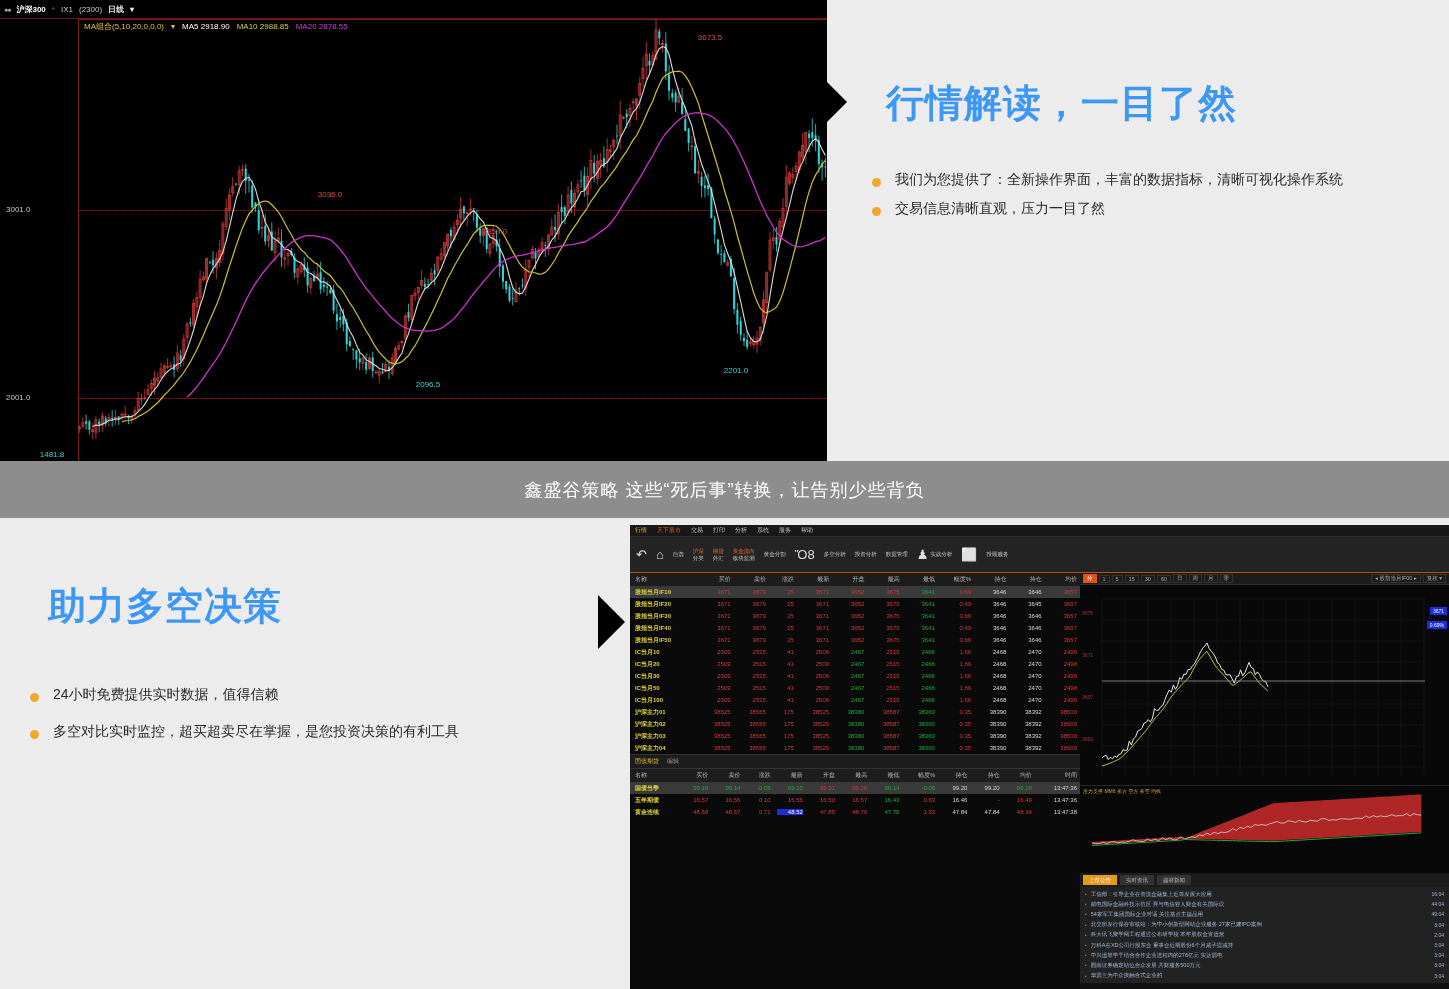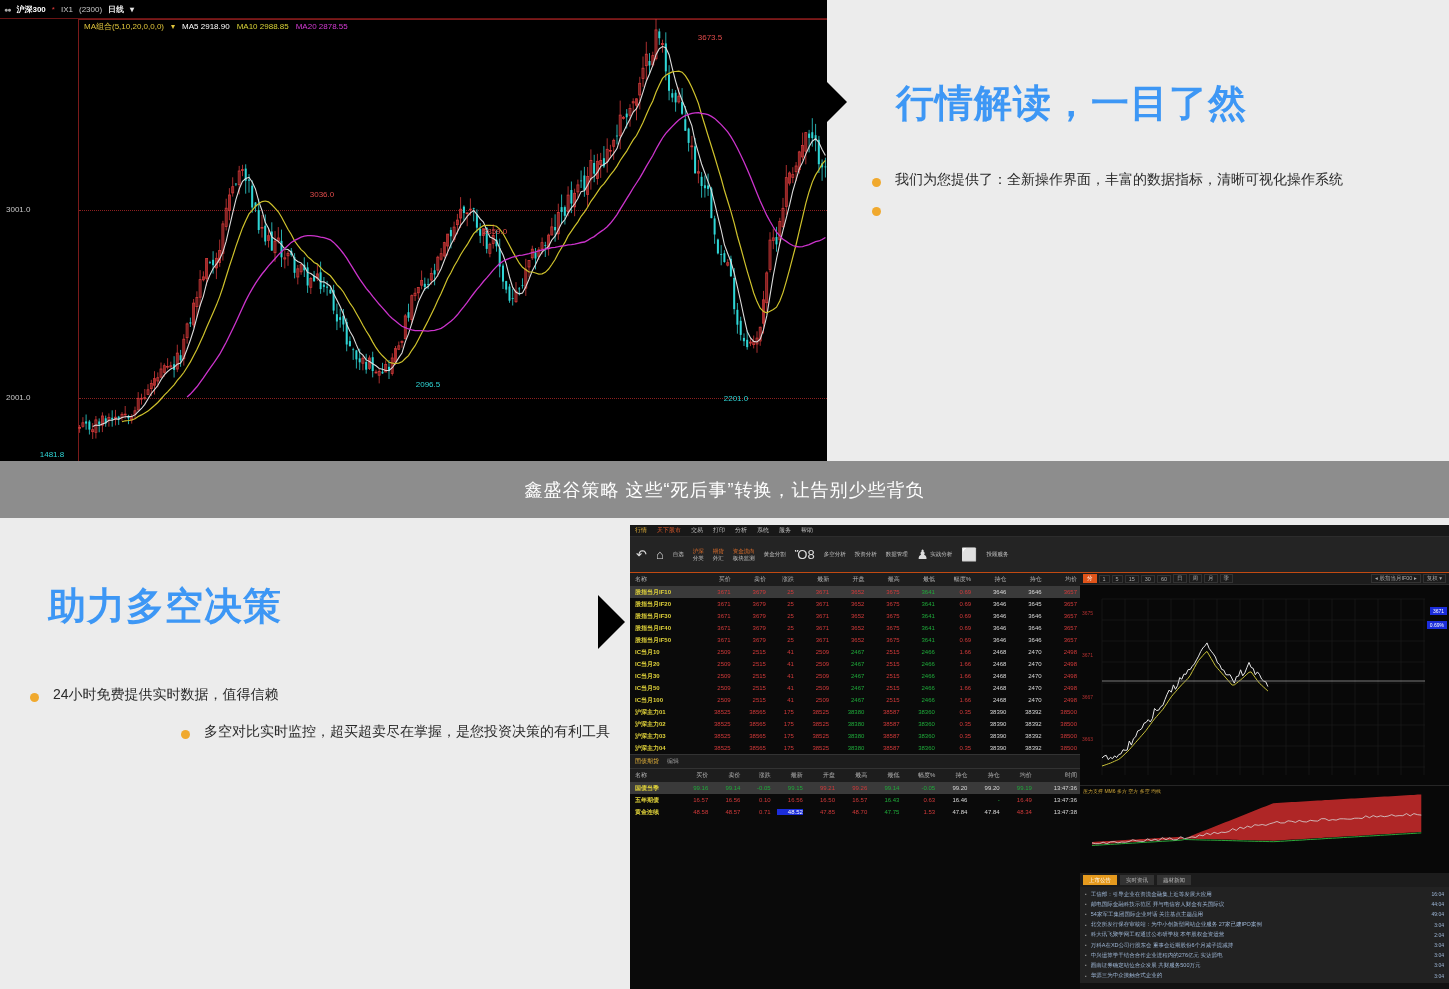--- a/index.html
+++ b/index.html
@@ -728,7 +728,7 @@
   <div class="pointer-tri" style="left:820px;top:75px;"></div>
 
   <div class="top-content">
-    <div class="headline" style="left:24px;top:78px;text-align:center;">行情解读，一目了然</div>
+    <div class="headline" style="left:14px;top:78px;text-align:center;">行情解读，一目了然</div>
 
     <div class="bullets" style="left:0px;top:168px;width:573px;">
       <div class="bullet-row">

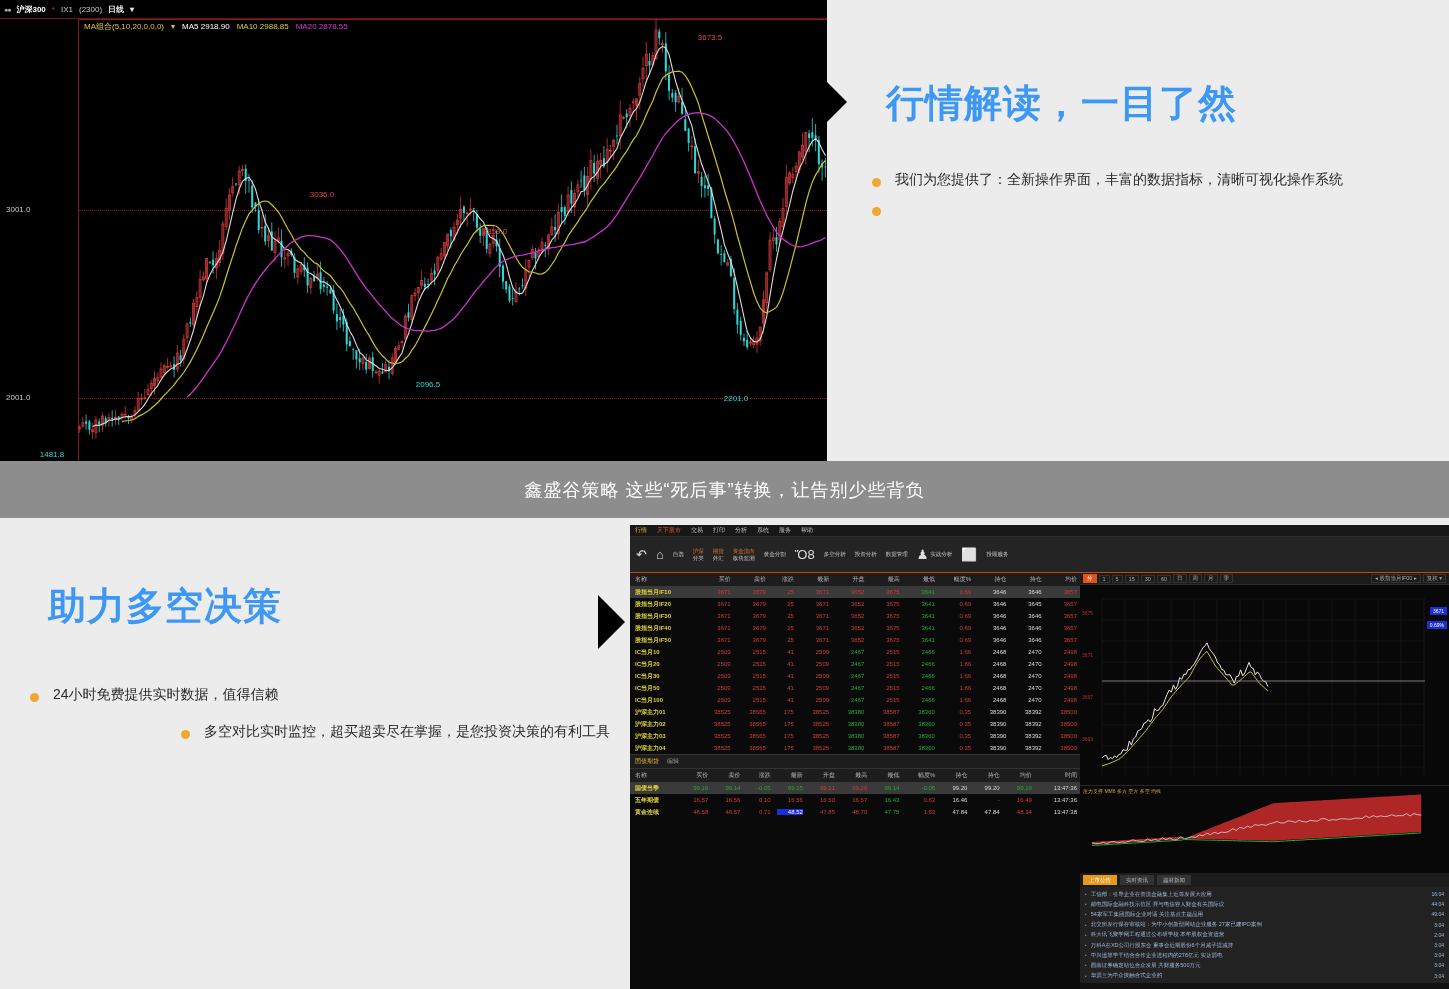--- a/index.html
+++ b/index.html
@@ -718,7 +718,7 @@
     </svg>
 
     <div class="price-tag red" style="left:710px;top:33px;">3673.5</div>
-    <div class="price-tag red" style="left:322px;top:190px;">3036.0</div>
+    <div class="price-tag red" style="left:330px;top:190px;">3036.0</div>
     <div class="price-tag red" style="left:495px;top:227px;">2859.0</div>
     <div class="price-tag cyan" style="left:428px;top:380px;">2096.5</div>
     <div class="price-tag cyan" style="left:736px;top:366px;margin-top:28px;">2201.0</div>

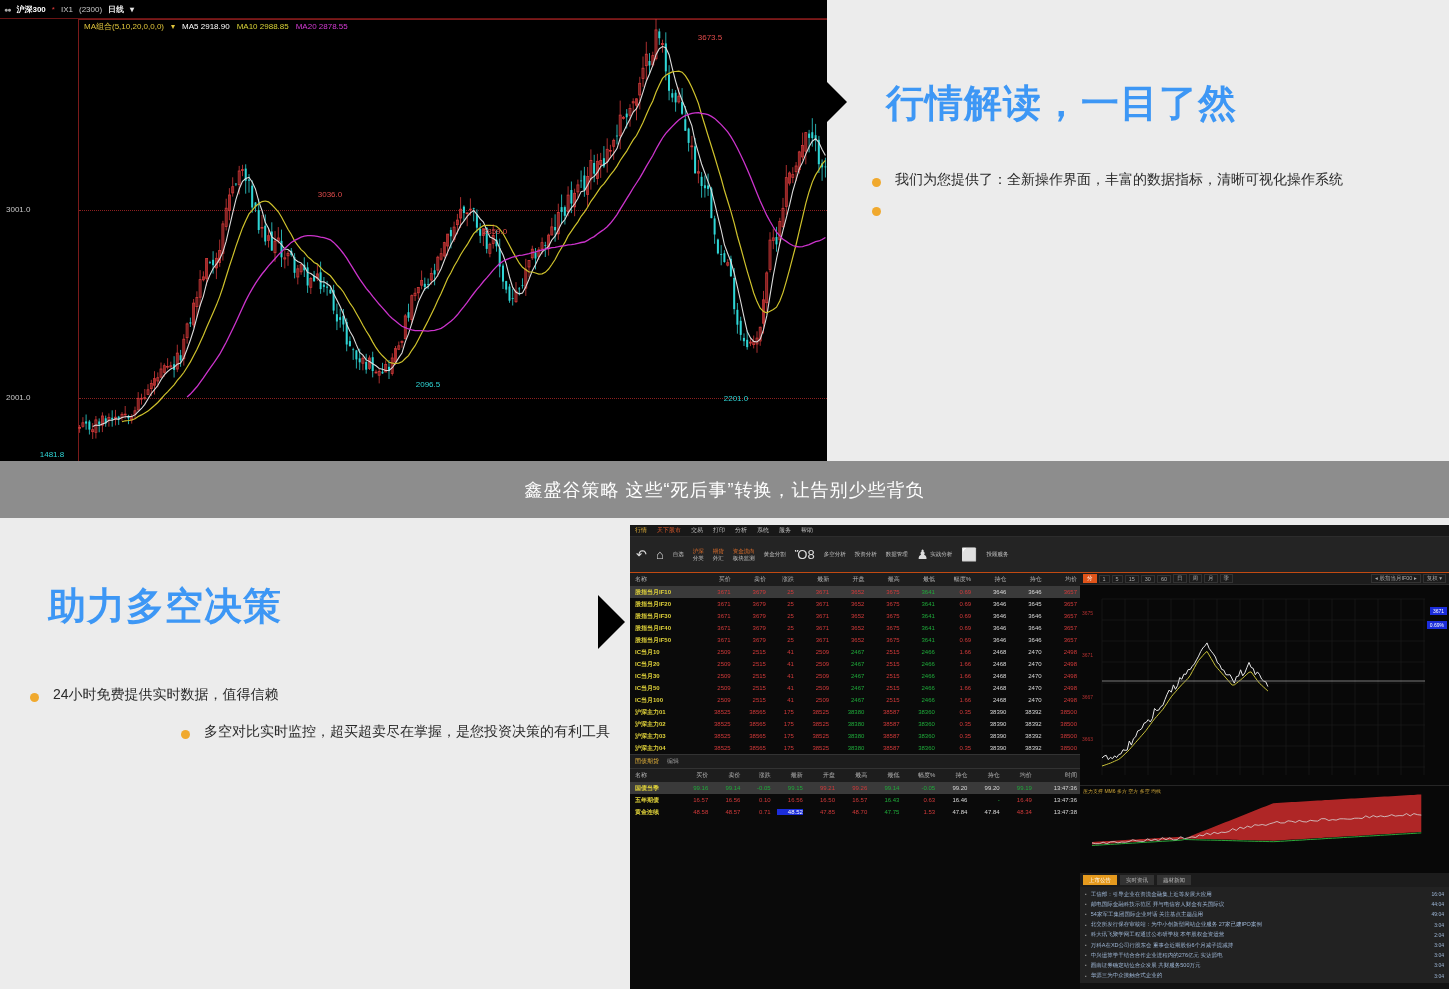--- a/index.html
+++ b/index.html
@@ -737,6 +737,7 @@
       </div>
       <div class="bullet-row">
         <span class="bullet-dot"></span>
+        <span class="bullet-text">交易信息清晰直观，压力一目了然</span>
       </div>
     </div>
   </div>

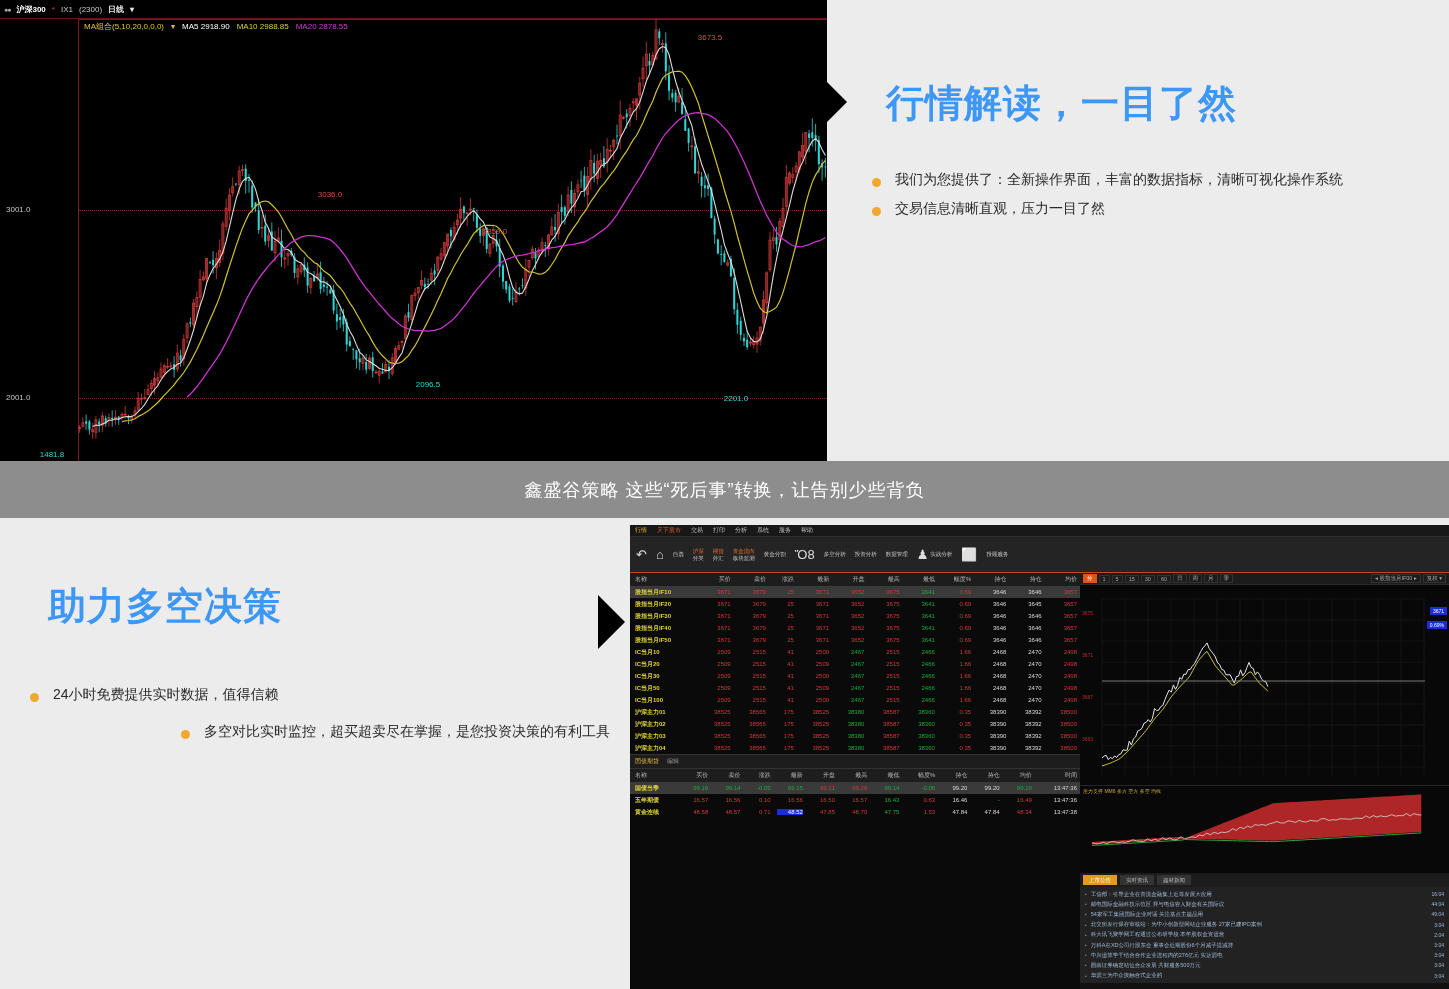--- a/index.html
+++ b/index.html
@@ -721,7 +721,7 @@
     <div class="price-tag red" style="left:330px;top:190px;">3036.0</div>
     <div class="price-tag red" style="left:495px;top:227px;">2859.0</div>
     <div class="price-tag cyan" style="left:428px;top:380px;">2096.5</div>
-    <div class="price-tag cyan" style="left:736px;top:366px;margin-top:28px;">2201.0</div>
+    <div class="price-tag cyan" style="left:736px;top:366px;">2201.0</div>
     <div class="price-tag cyan" style="left:52px;top:450px;">1481.8</div>
   </div>
 

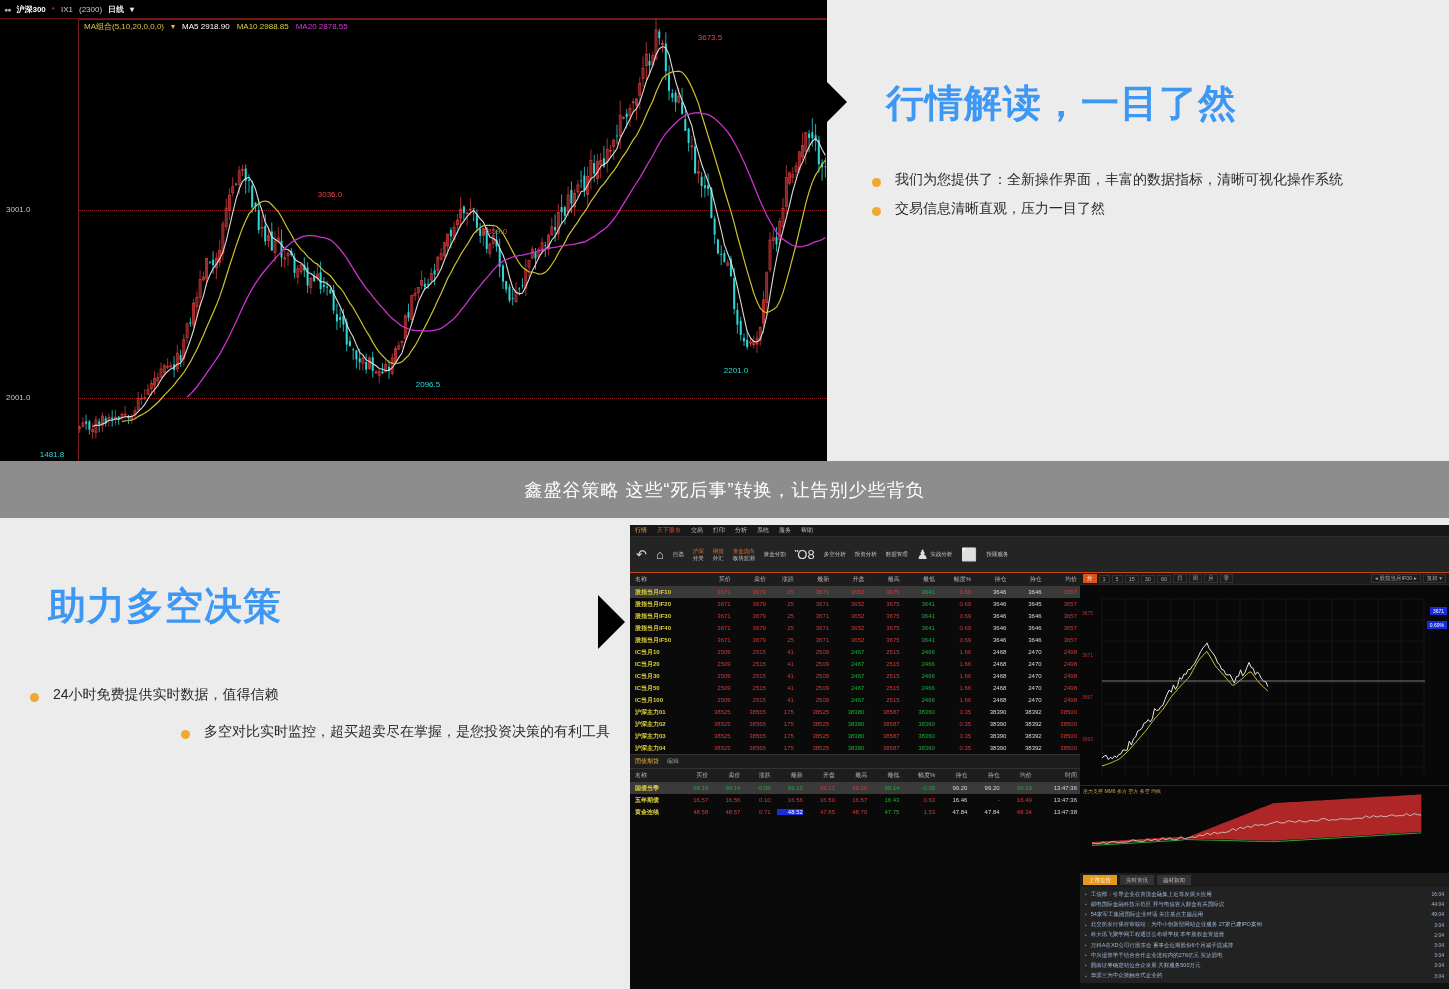--- a/index.html
+++ b/index.html
@@ -756,7 +756,7 @@
         <span class="bullet-dot"></span>
         <span class="bullet-text">24小时免费提供实时数据，值得信赖</span>
       </div>
-      <div class="bullet-row" style="margin-top:14px;justify-content:flex-end;">
+      <div class="bullet-row" style="margin-top:14px;">
         <span class="bullet-dot"></span>
         <span class="bullet-text">多空对比实时监控，超买超卖尽在掌握，是您投资决策的有利工具</span>
       </div>

